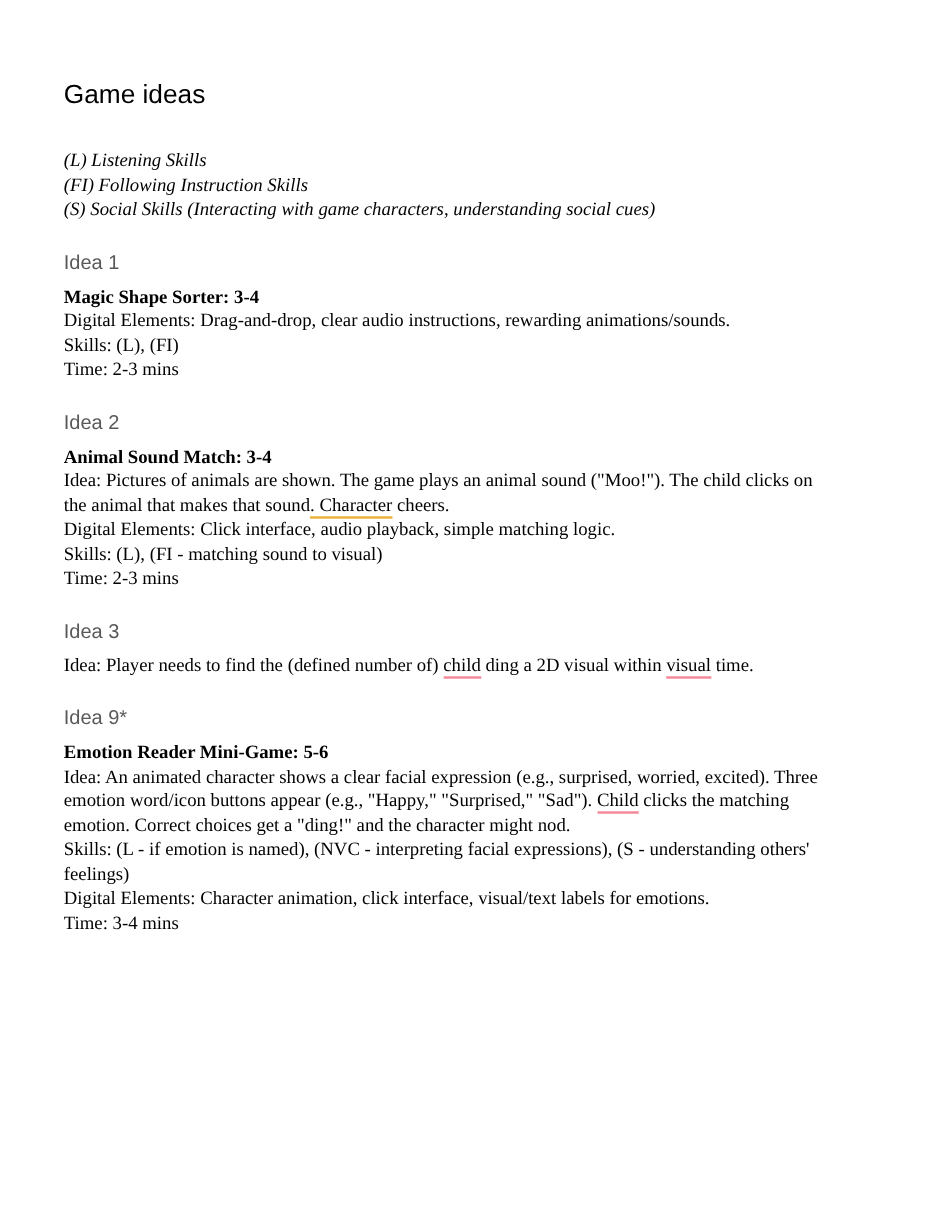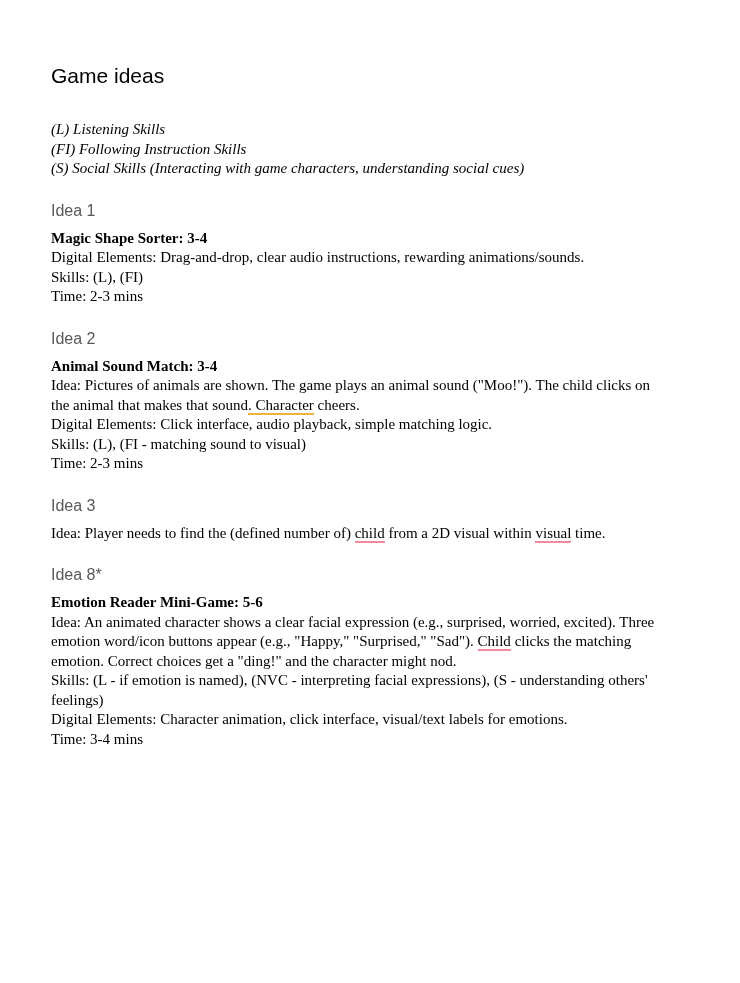--- a/index.html
+++ b/index.html
@@ -79,7 +79,7 @@
         </section>
         <section>
           <h2 class="section-heading">Idea 3</h2>
-          <p class="body-line"><span>Idea: Player needs to find the (defined number of) </span><span class="sug sug-pink">child</span><span> from a 2D visual within </span><span class="sug sug-pink">visual</span><span> time.</span></p>
+          <p class="body-line"><span>Idea: Player needs to find the (defined number of) </span><span class="sug sug-pink">child</span><span> ding a 2D visual within </span><span class="sug sug-pink">visual</span><span> time.</span></p>
         </section>
         <section>
           <h2 class="section-heading">Idea 8*</h2>

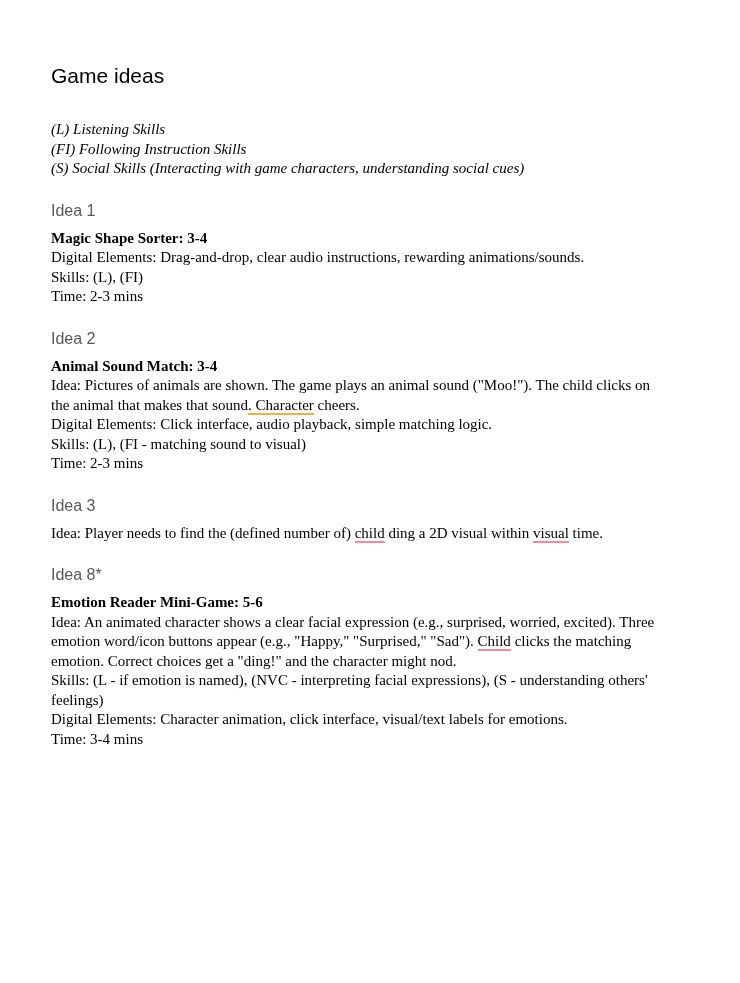--- a/index.html
+++ b/index.html
@@ -82,7 +82,7 @@
           <p class="body-line"><span>Idea: Player needs to find the (defined number of) </span><span class="sug sug-pink">child</span><span> ding a 2D visual within </span><span class="sug sug-pink">visual</span><span> time.</span></p>
         </section>
         <section>
-          <h2 class="section-heading">Idea 8*</h2>
+          <h2 class="section-heading">Idea 9*</h2>
           <p class="body-line"><strong>Emotion Reader Mini-Game: 5-6</strong></p>
           <p class="body-line"><span>Idea: An animated character shows a clear facial expression (e.g., surprised, worried, excited). Three emotion word/icon buttons appear (e.g., "Happy," "Surprised," "Sad"). </span><span class="sug sug-pink">Child</span><span> clicks the matching emotion. Correct choices get a "ding!" and the character might nod.</span></p>
           <p class="body-line"><span>Skills: (L - if emotion is named), (NVC - interpreting facial expressions), (S - understanding others' feelings)</span></p>

